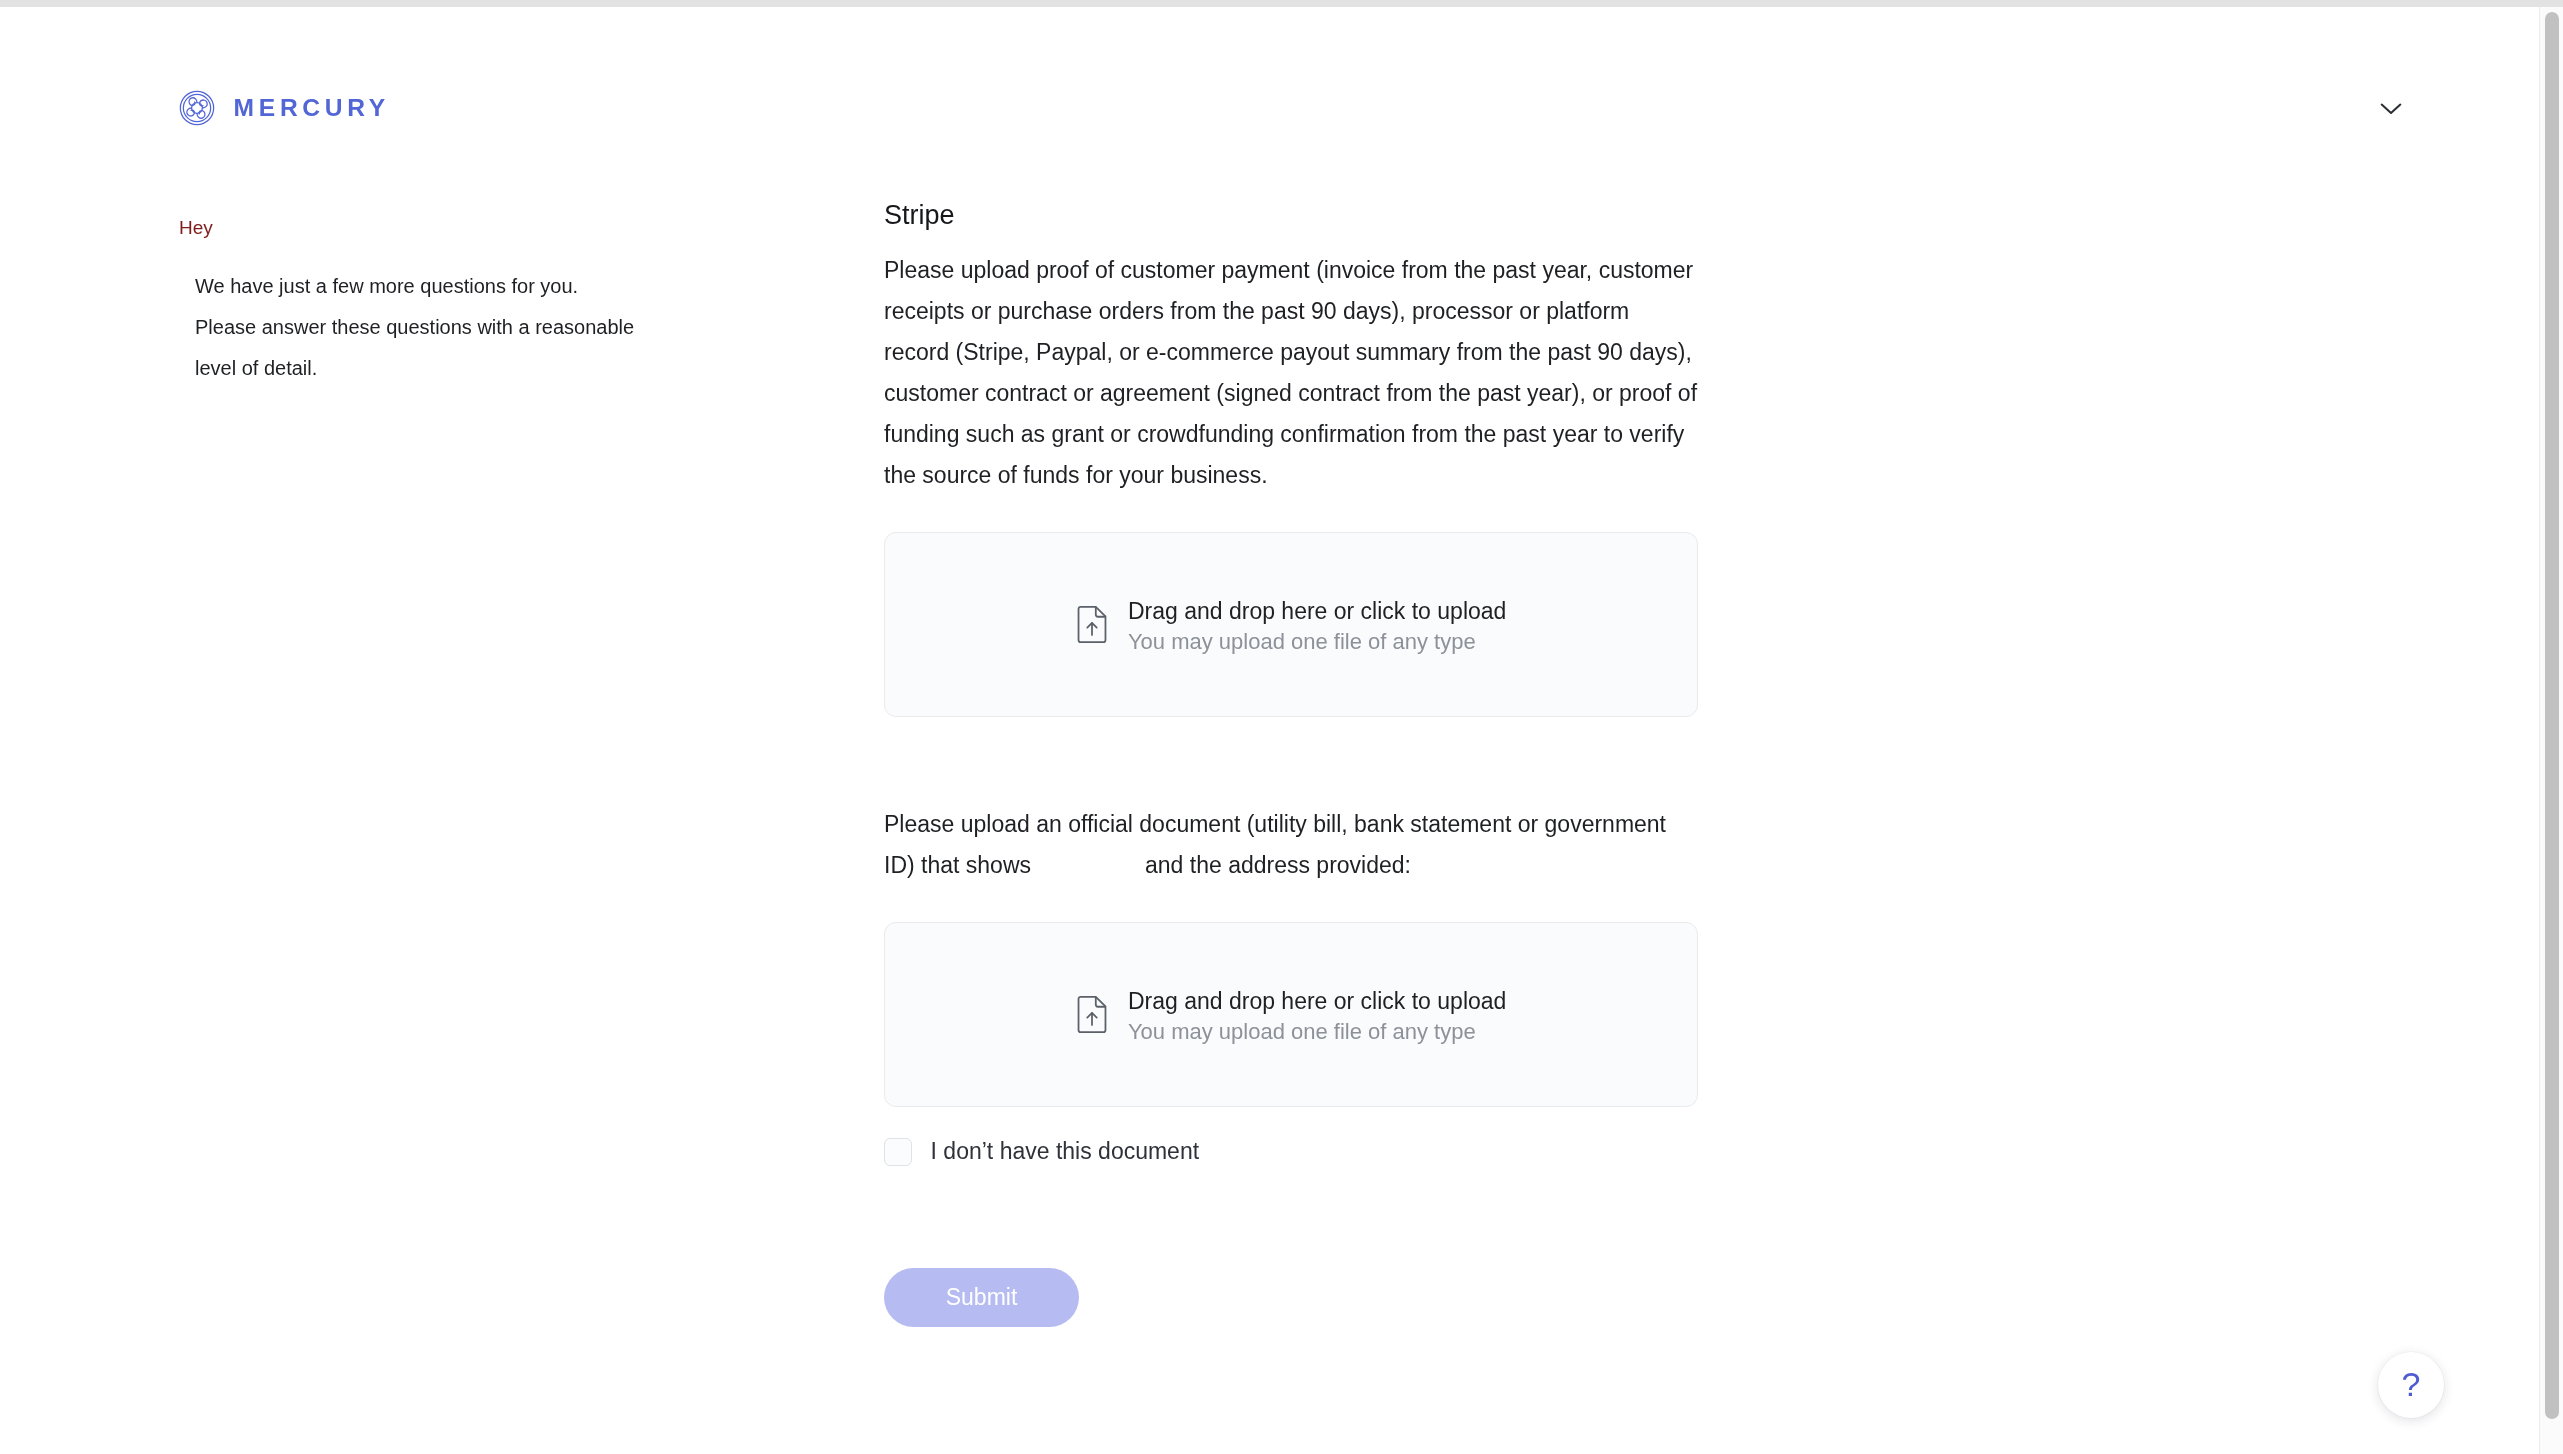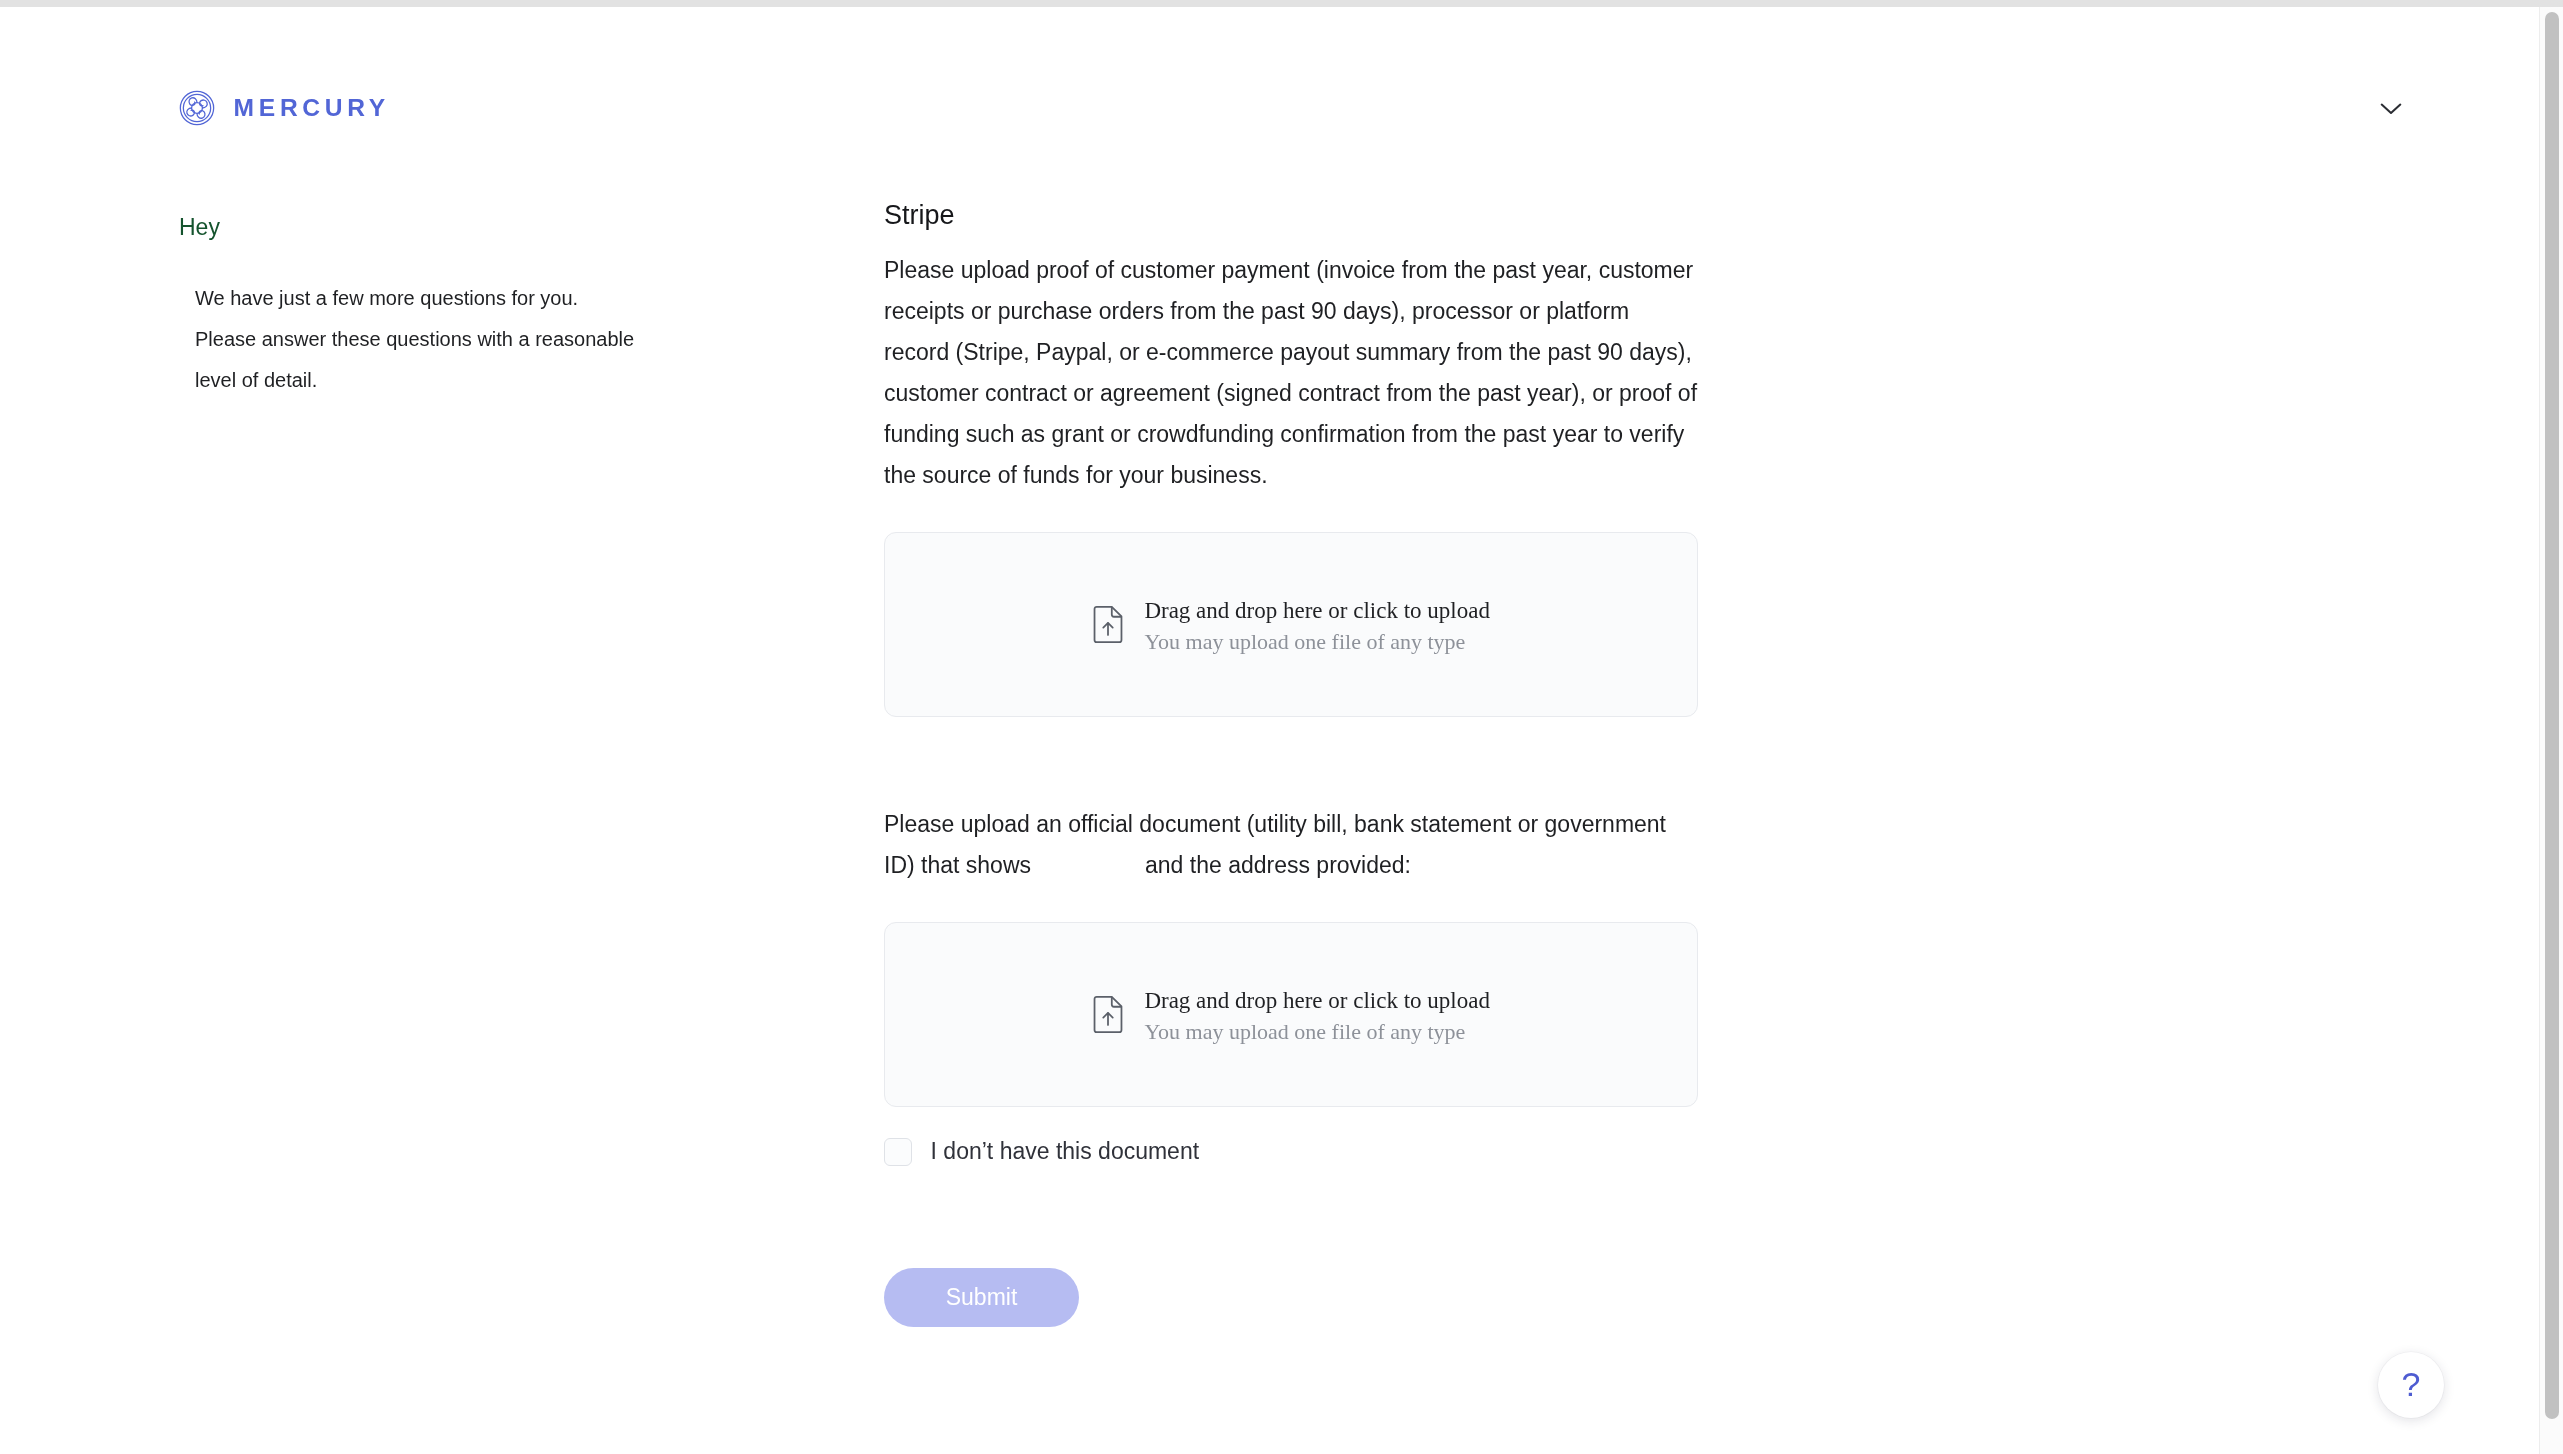--- a/index.html
+++ b/index.html
@@ -85,10 +85,10 @@
     width: 475px;
   }
   #intro-greeting {
-    font-size: 23px;
+    font-size: 19px;
     line-height: 29px;
-    color: #14532d;
-    margin: 0 0 36px 0;
+    color: #7f1d1d;
+    margin: 0 0 24px 0;
   }
   #intro-body {
     font-size: 20px;

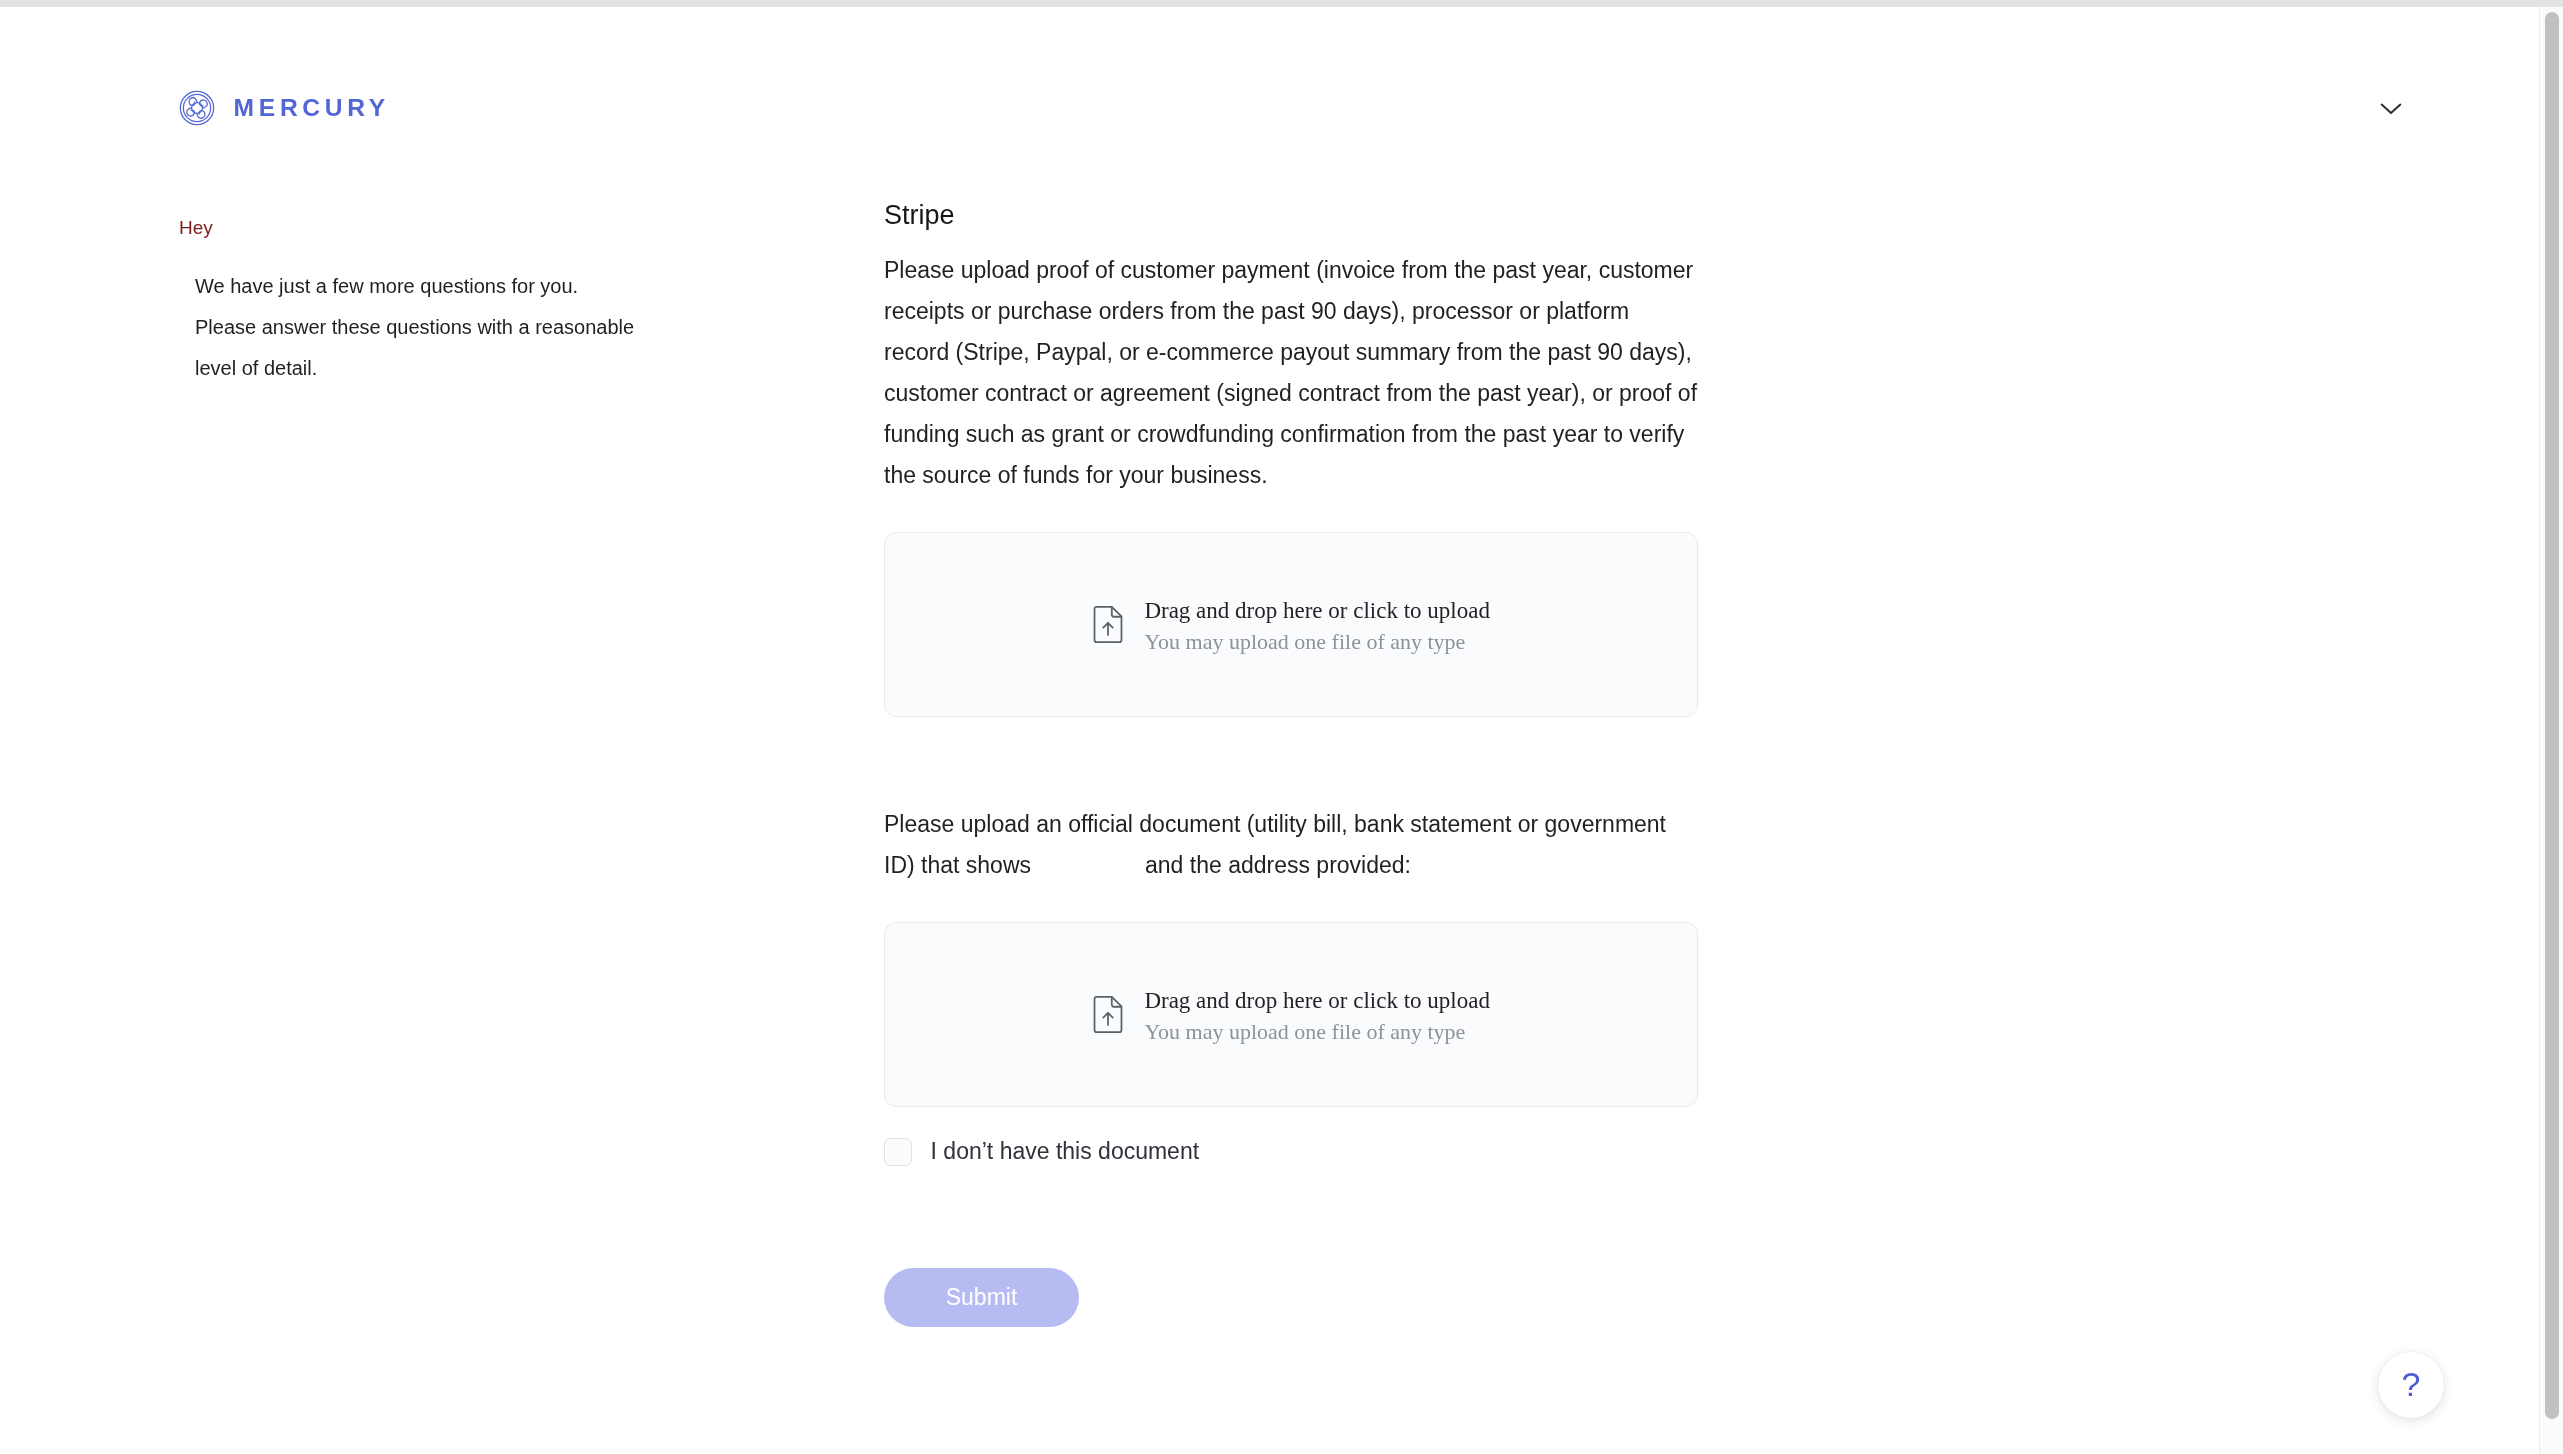--- a/index.html
+++ b/index.html
@@ -137,7 +137,6 @@
     display: flex;
     align-items: center;
     gap: 20.3px;
-    font-family: Liberation Serif, serif;
   }
   .dropzone-icon { width: 32px; height: 39px; display: block; flex: none; }
   .dropzone-primary {

